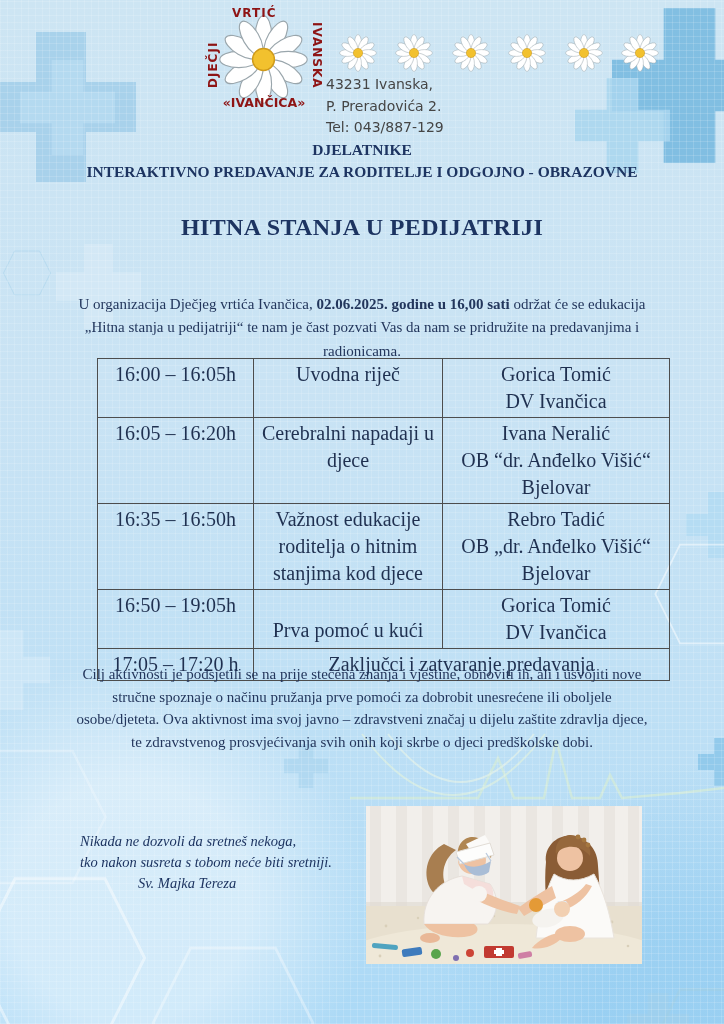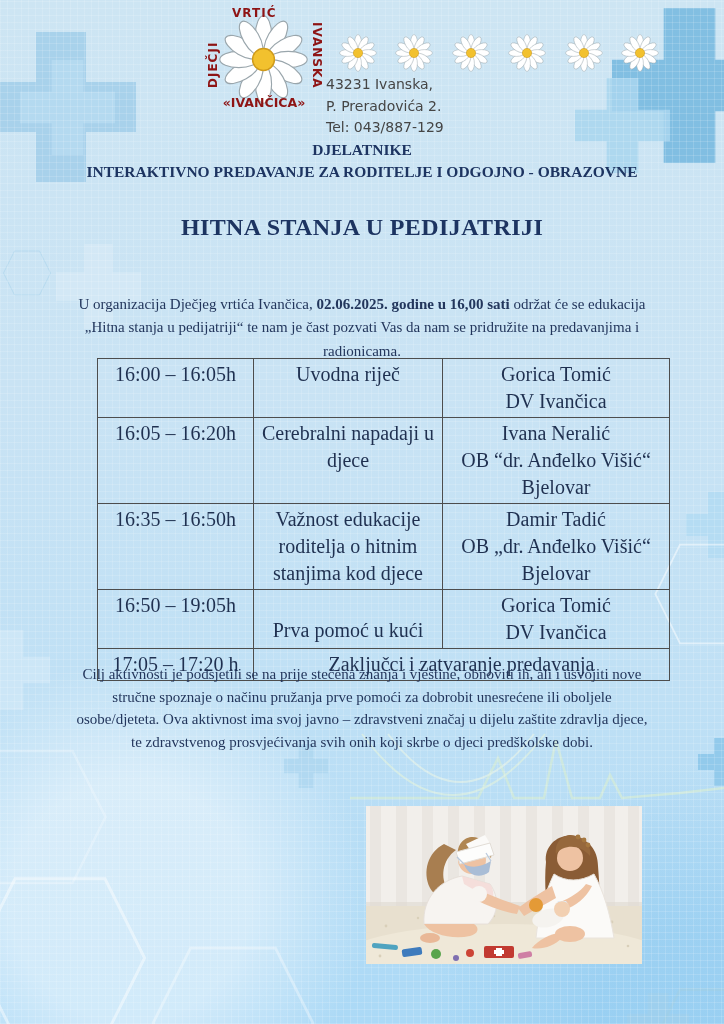--- a/index.html
+++ b/index.html
@@ -184,7 +184,7 @@
         <td class="col-time">16:35 – 16:50h</td>
         <td class="col-topic">Važnost edukacije roditelja o hitnim stanjima kod djece</td>
         <td>
-          <div>Damir Tadić</div>
+          <div>Rebro Tadić</div>
           <div>OB „dr. Anđelko Višić“ Bjelovar</div>
         </td>
       </tr>

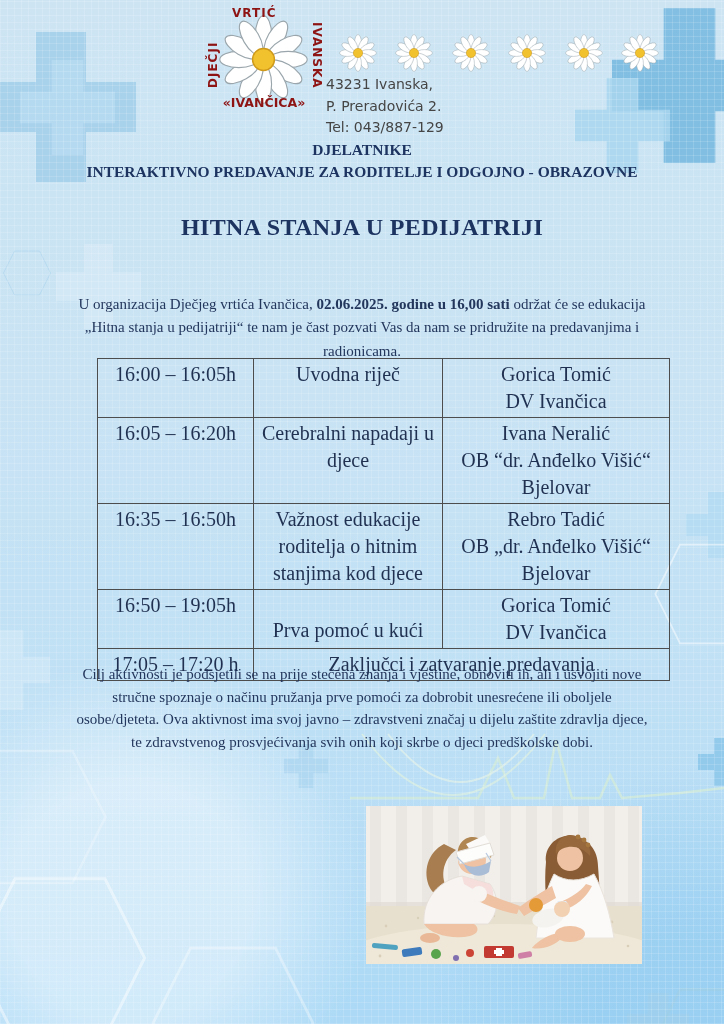--- a/index.html
+++ b/index.html
@@ -205,6 +205,11 @@
 
   <p class="goal">Cilj aktivnosti je podsjetili se na prije stečena znanja i vještine, obnoviti ih, ali i usvojiti nove stručne spoznaje o načinu pružanja prve pomoći za dobrobit unesrećene ili oboljele osobe/djeteta. Ova aktivnost ima svoj javno – zdravstveni značaj u dijelu zaštite zdravlja djece, te zdravstvenog prosvjećivanja svih onih koji skrbe o djeci predškolske dobi.</p>
 
+  <div class="quote">
+    <div>Nikada ne dozvoli da sretneš nekoga,</div>
+    <div>tko nakon susreta s tobom neće biti sretniji.</div>
+    <div class="sig">Sv. Majka Tereza</div>
+  </div>
 
   <svg class="photo" viewBox="0 0 276 158" aria-hidden="true">
     <rect width="276" height="158" fill="#f2efeb"></rect>

